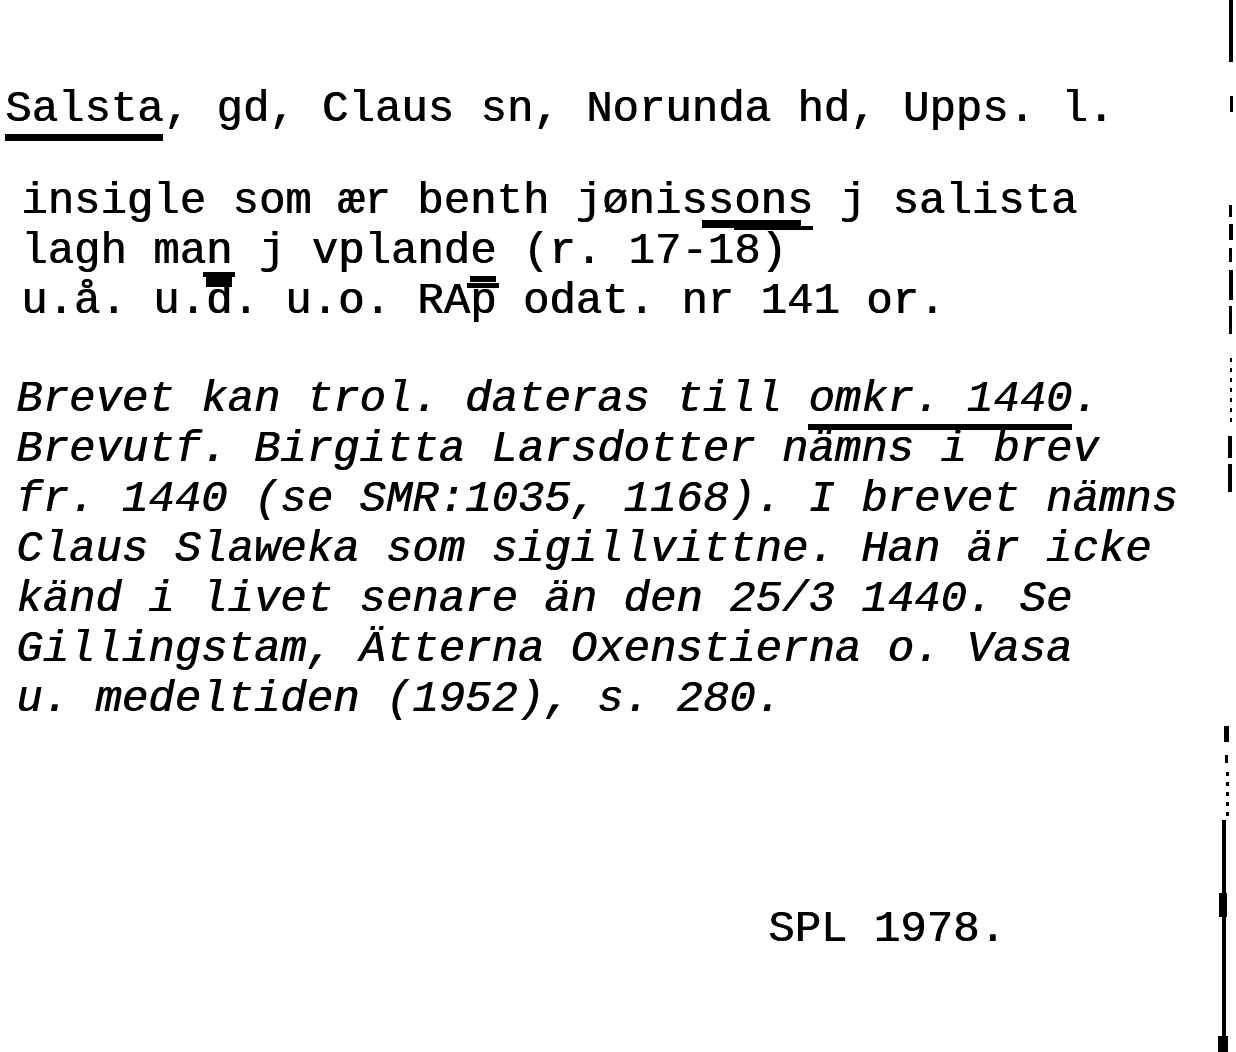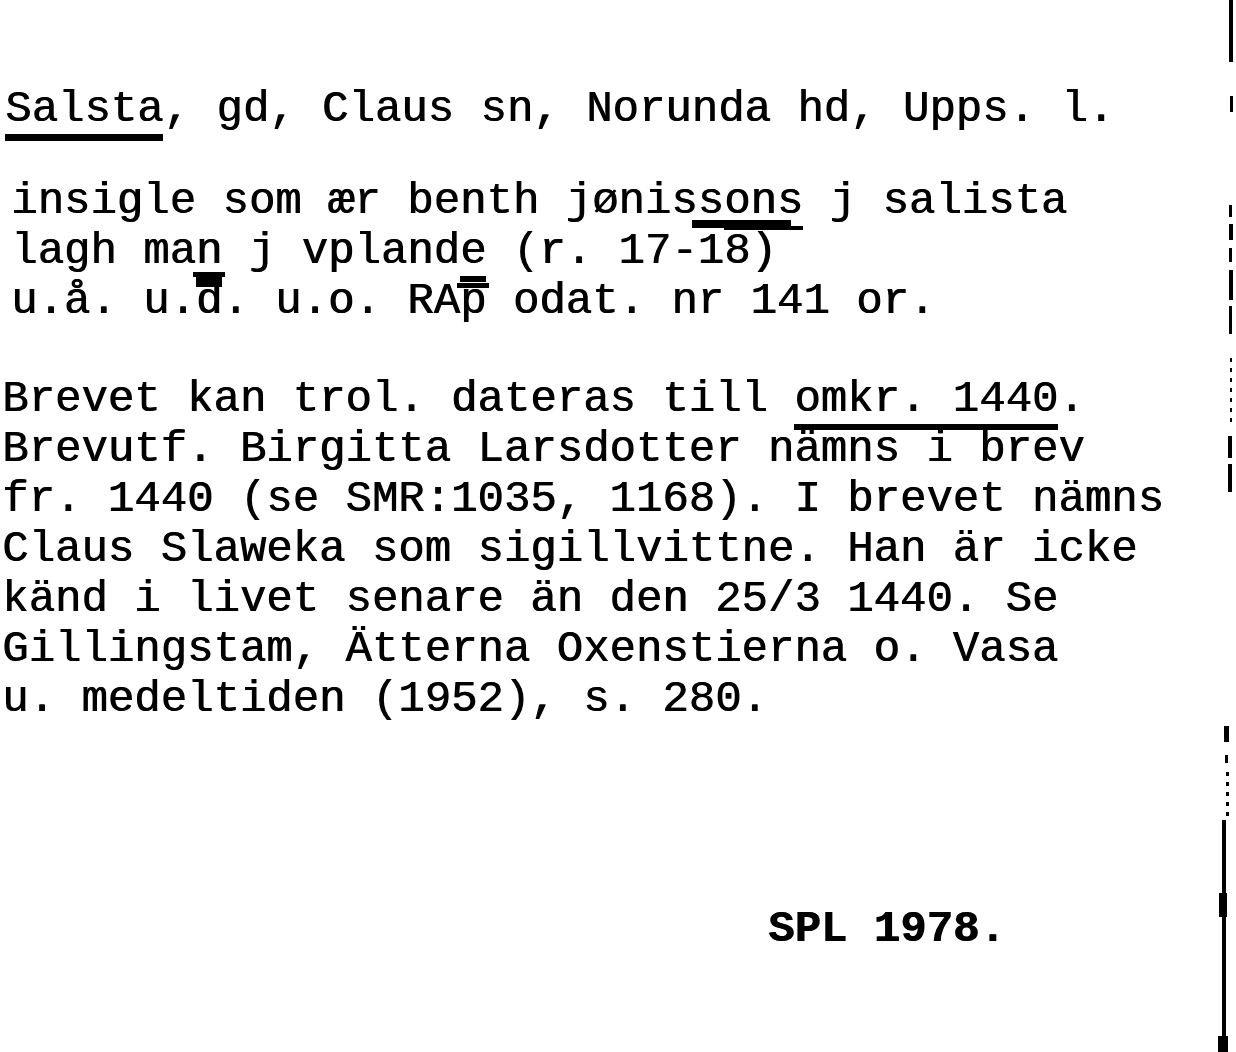--- a/index.html
+++ b/index.html
@@ -36,7 +36,7 @@
   .bar-x::after { content:""; position:absolute; left:-3px; right:-3px; top:7px; height:5px; background:currentColor; }
   
   #heading   { left: 5px;  top: 84px;  }
-  #para-seal { left: 11px;  top: 176px; }
+  #para-seal { left: 21px;  top: 176px; }
   #para-note { left: 2px;  top: 374px; }
   #signature { left: 768px; top: 904px; font-weight: bold; }
   

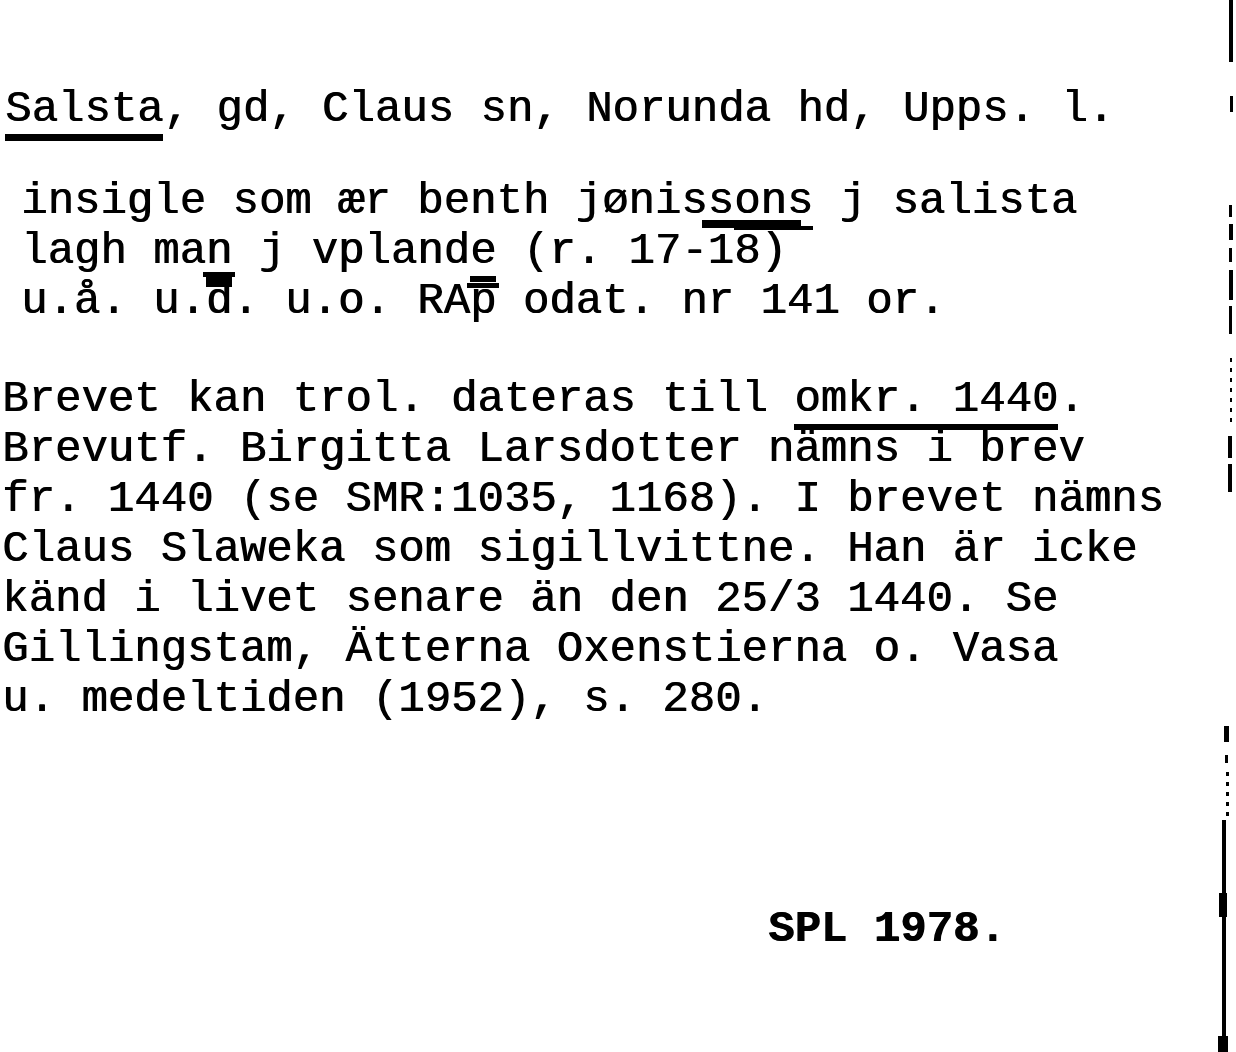--- a/index.html
+++ b/index.html
@@ -37,7 +37,7 @@
   
   #heading   { left: 5px;  top: 84px;  }
   #para-seal { left: 21px;  top: 176px; }
-  #para-note { left: 2px;  top: 374px; }
+  #para-note { left: 16px;  top: 374px; font-style: italic; }
   #signature { left: 768px; top: 904px; font-weight: bold; }
   
   .artifact { position: absolute; background: #000; }

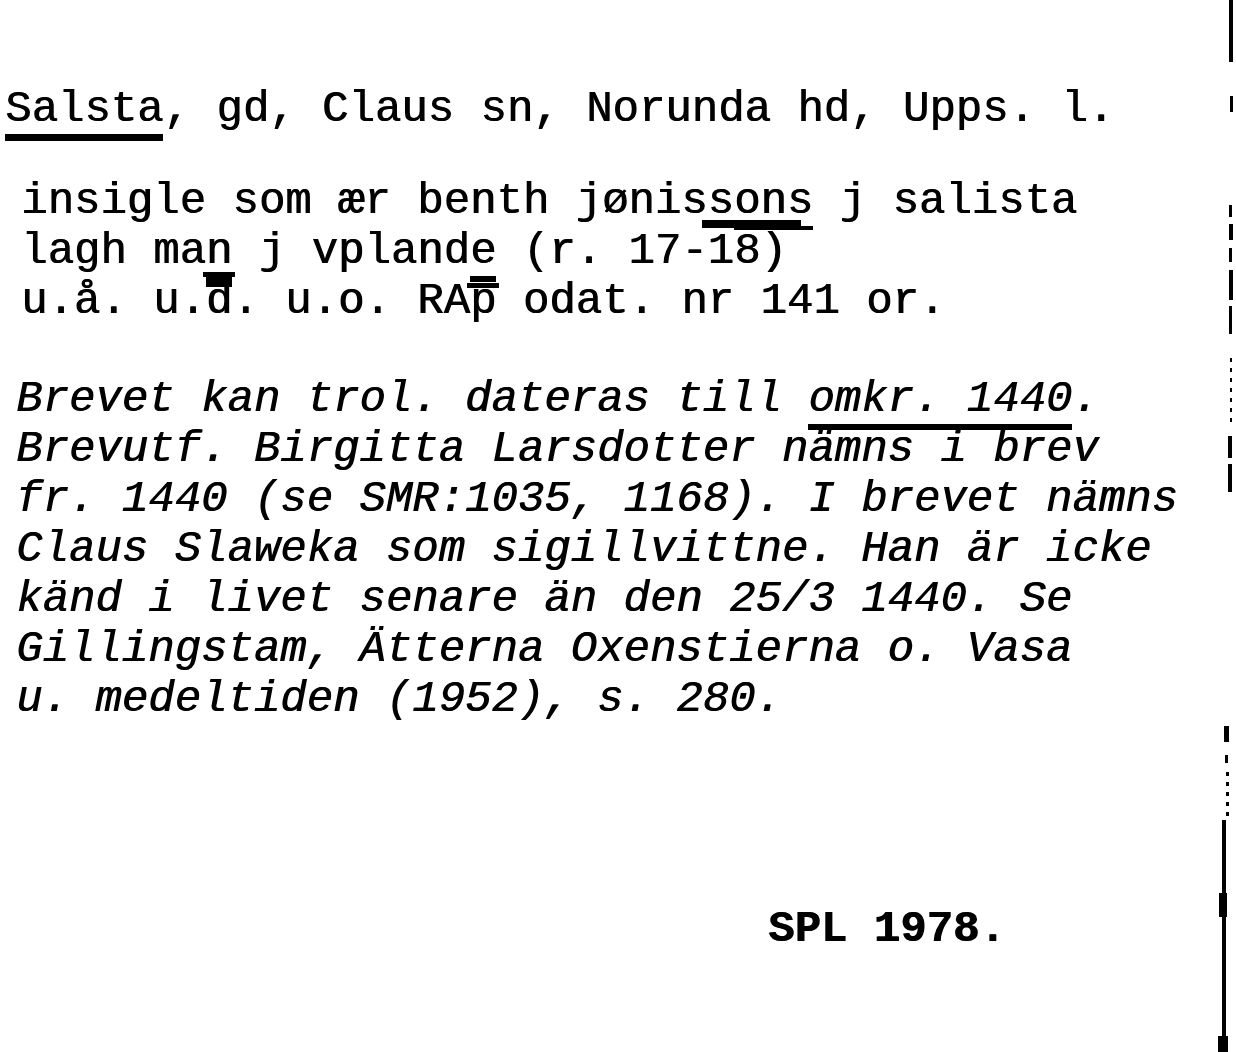--- a/index.html
+++ b/index.html
@@ -38,7 +38,7 @@
   #heading   { left: 5px;  top: 84px;  }
   #para-seal { left: 21px;  top: 176px; }
   #para-note { left: 16px;  top: 374px; font-style: italic; }
-  #signature { left: 768px; top: 904px; font-weight: bold; }
+  #signature { left: 768px; top: 904px; }
   
   .artifact { position: absolute; background: #000; }
   .artifact-dotted {

